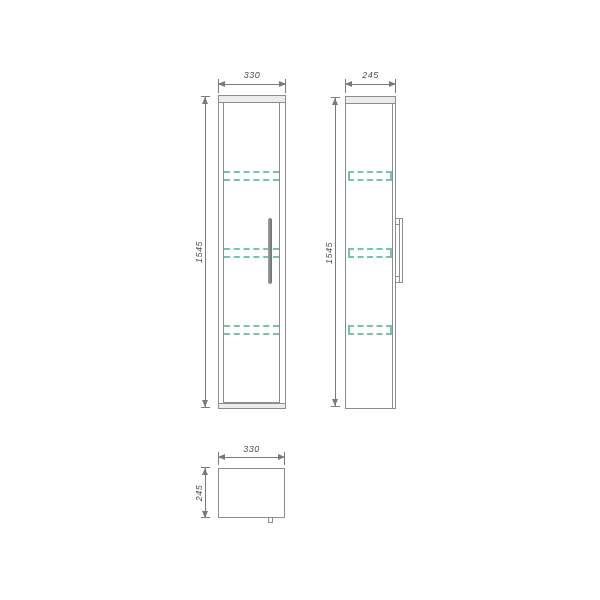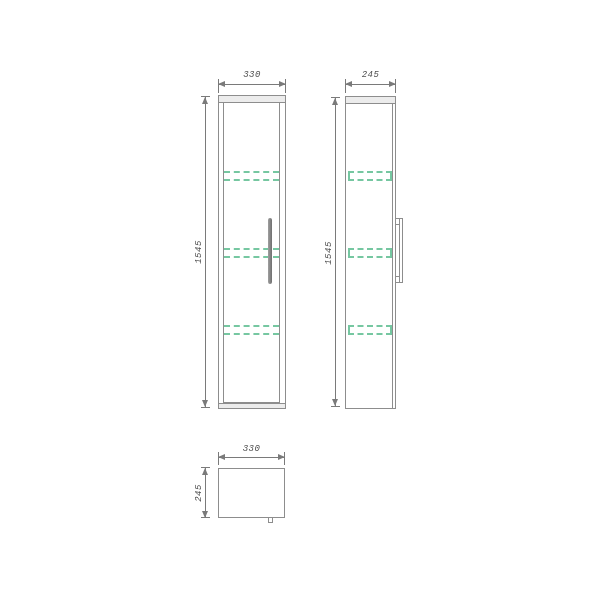--- a/index.html
+++ b/index.html
@@ -14,7 +14,7 @@
   html,body{margin:0;padding:0;background:var(--background);}
   .canvas{
     position:relative;width:600px;height:600px;background:var(--background);
-    font-family:Liberation Mono, monospace;overflow:hidden;
+    font-family:Liberation Sans, sans-serif;overflow:hidden;
   }
   .abs{position:absolute;box-sizing:border-box;}
   .rect{border:1px solid var(--line_gray);background:#fff;}

